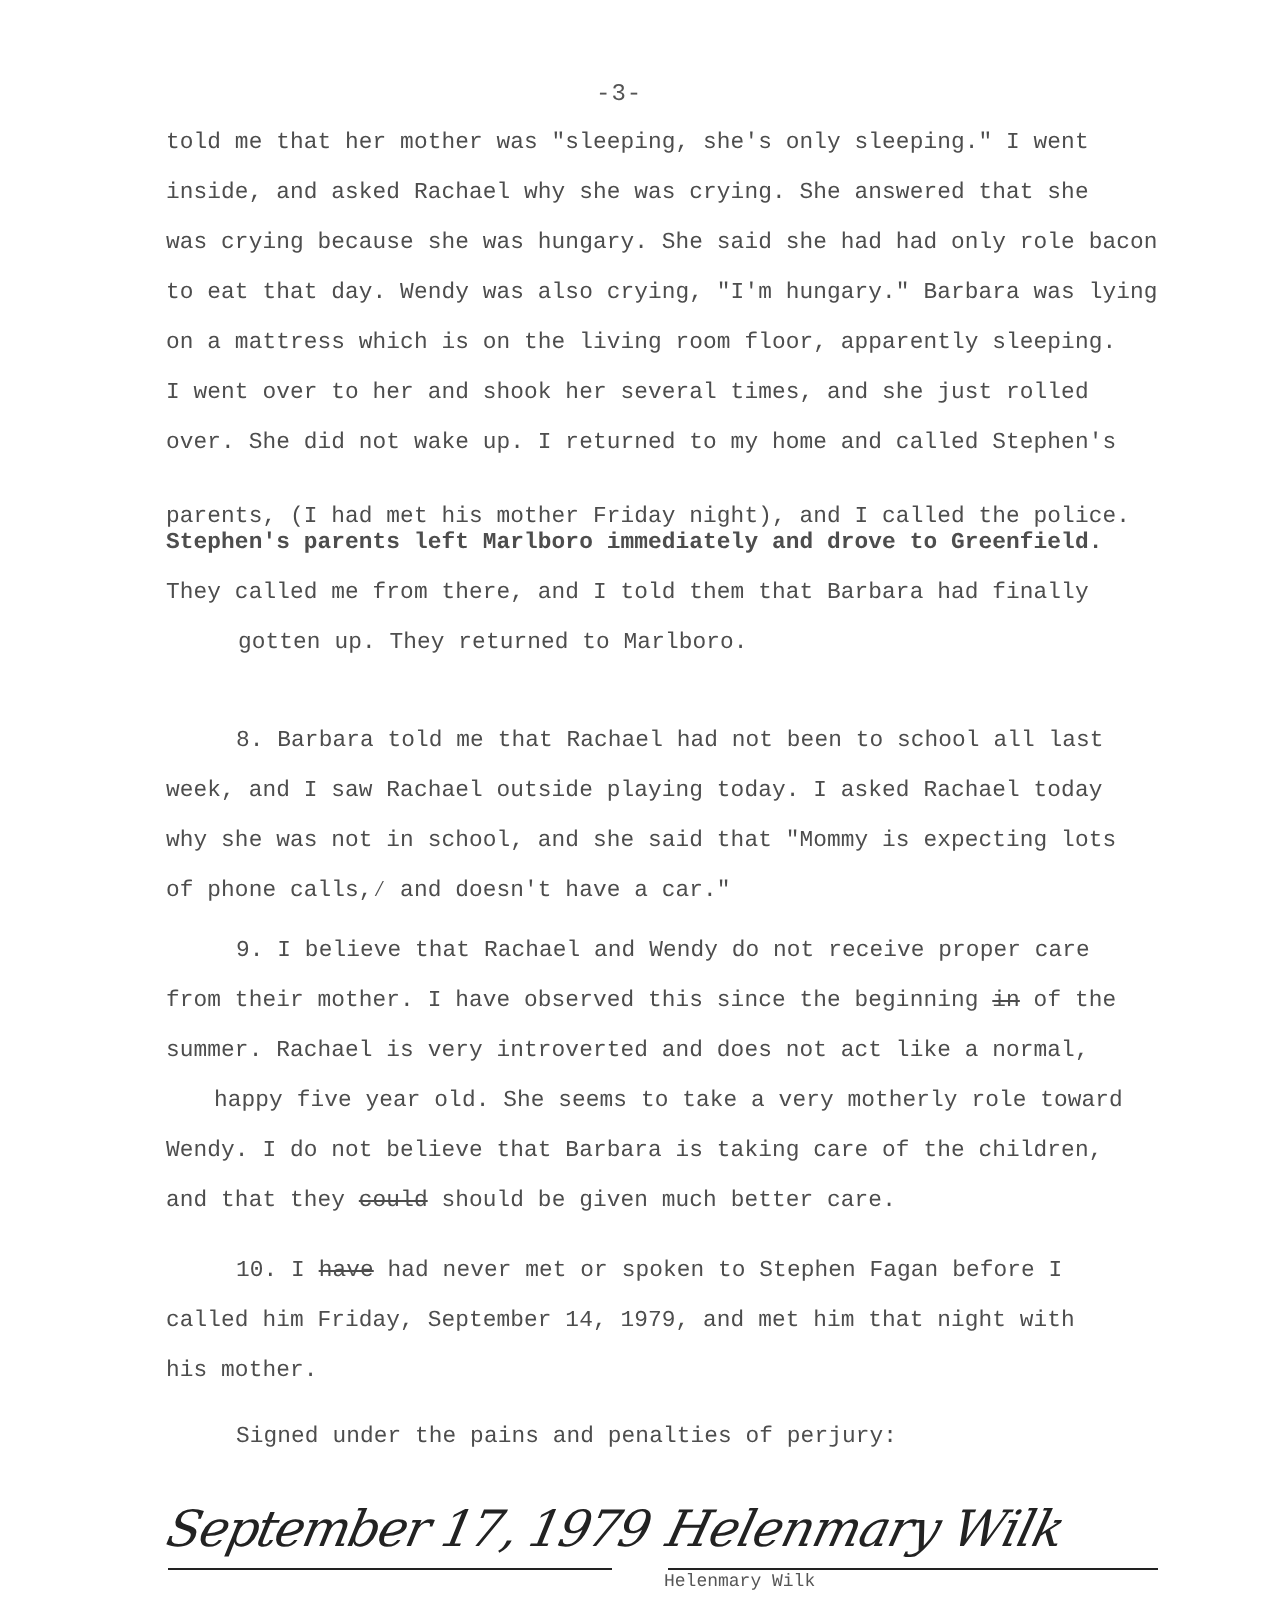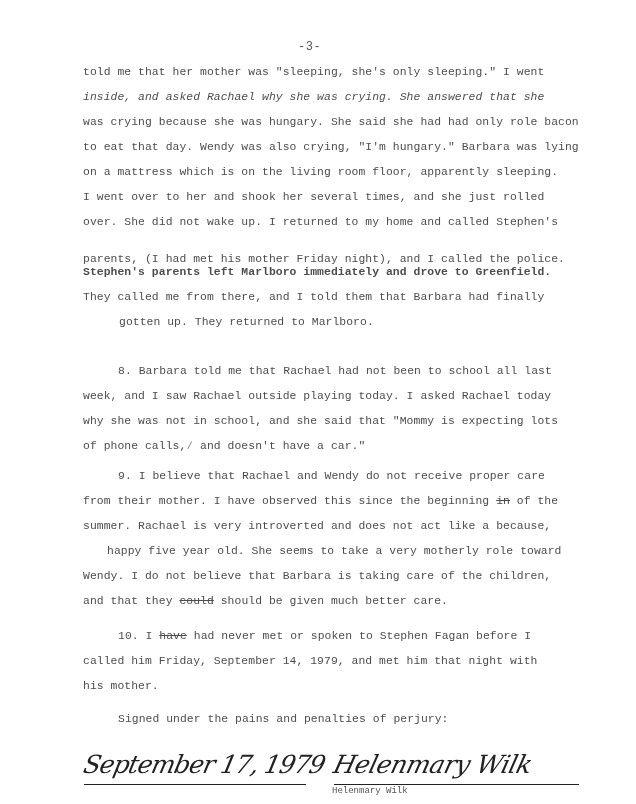--- a/index.html
+++ b/index.html
@@ -50,7 +50,7 @@
   <div class="page-num">-3-</div>
 
   <div class="line" style="left:83px; top:66px;">told me that her mother was "sleeping, she's only sleeping." I went</div>
-  <div class="line" style="left:83px; top:91px;font-style:italic;">inside, and asked Rachael why she was crying. She answered that she</div>
+  <div class="line" style="left:83px; top:91px;">inside, and asked Rachael why she was crying. She answered that she</div>
   <div class="line" style="left:83px; top:116px;">was crying because she was hungary. She said she had had only role bacon</div>
   <div class="line" style="left:83px; top:141px;">to eat that day. Wendy was also crying, "I'm hungary." Barbara was lying</div>
   <div class="line" style="left:83px; top:166px;">on a mattress which is on the living room floor, apparently sleeping.</div>

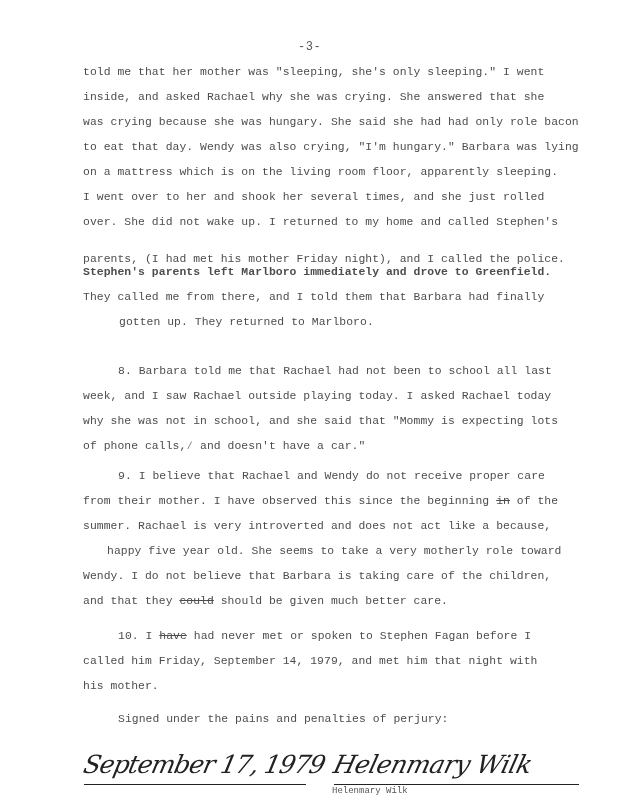--- a/index.html
+++ b/index.html
@@ -68,7 +68,7 @@
 
   <div class="line" style="left:118px; top:470px;">9. I believe that Rachael and Wendy do not receive proper care</div>
   <div class="line" style="left:83px;  top:495px;"><span>from their mother. I have observed this since the beginning </span><span class="strike">in</span><span> of the</span></div>
-  <div class="line" style="left:83px;  top:520px;">summer. Rachael is very introverted and does not act like a because,</div>
+  <div class="line" style="left:83px;  top:520px;">summer. Rachael is very introverted and does not act like a normal,</div>
   <div class="line" style="left:83px;  top:545px;margin-left:24px;">happy five year old. She seems to take a very motherly role toward</div>
   <div class="line" style="left:83px;  top:570px;">Wendy. I do not believe that Barbara is taking care of the children,</div>
   <div class="line" style="left:83px;  top:595px;"><span>and that they </span><span class="strike">could</span><span> should be given much better care.</span></div>

